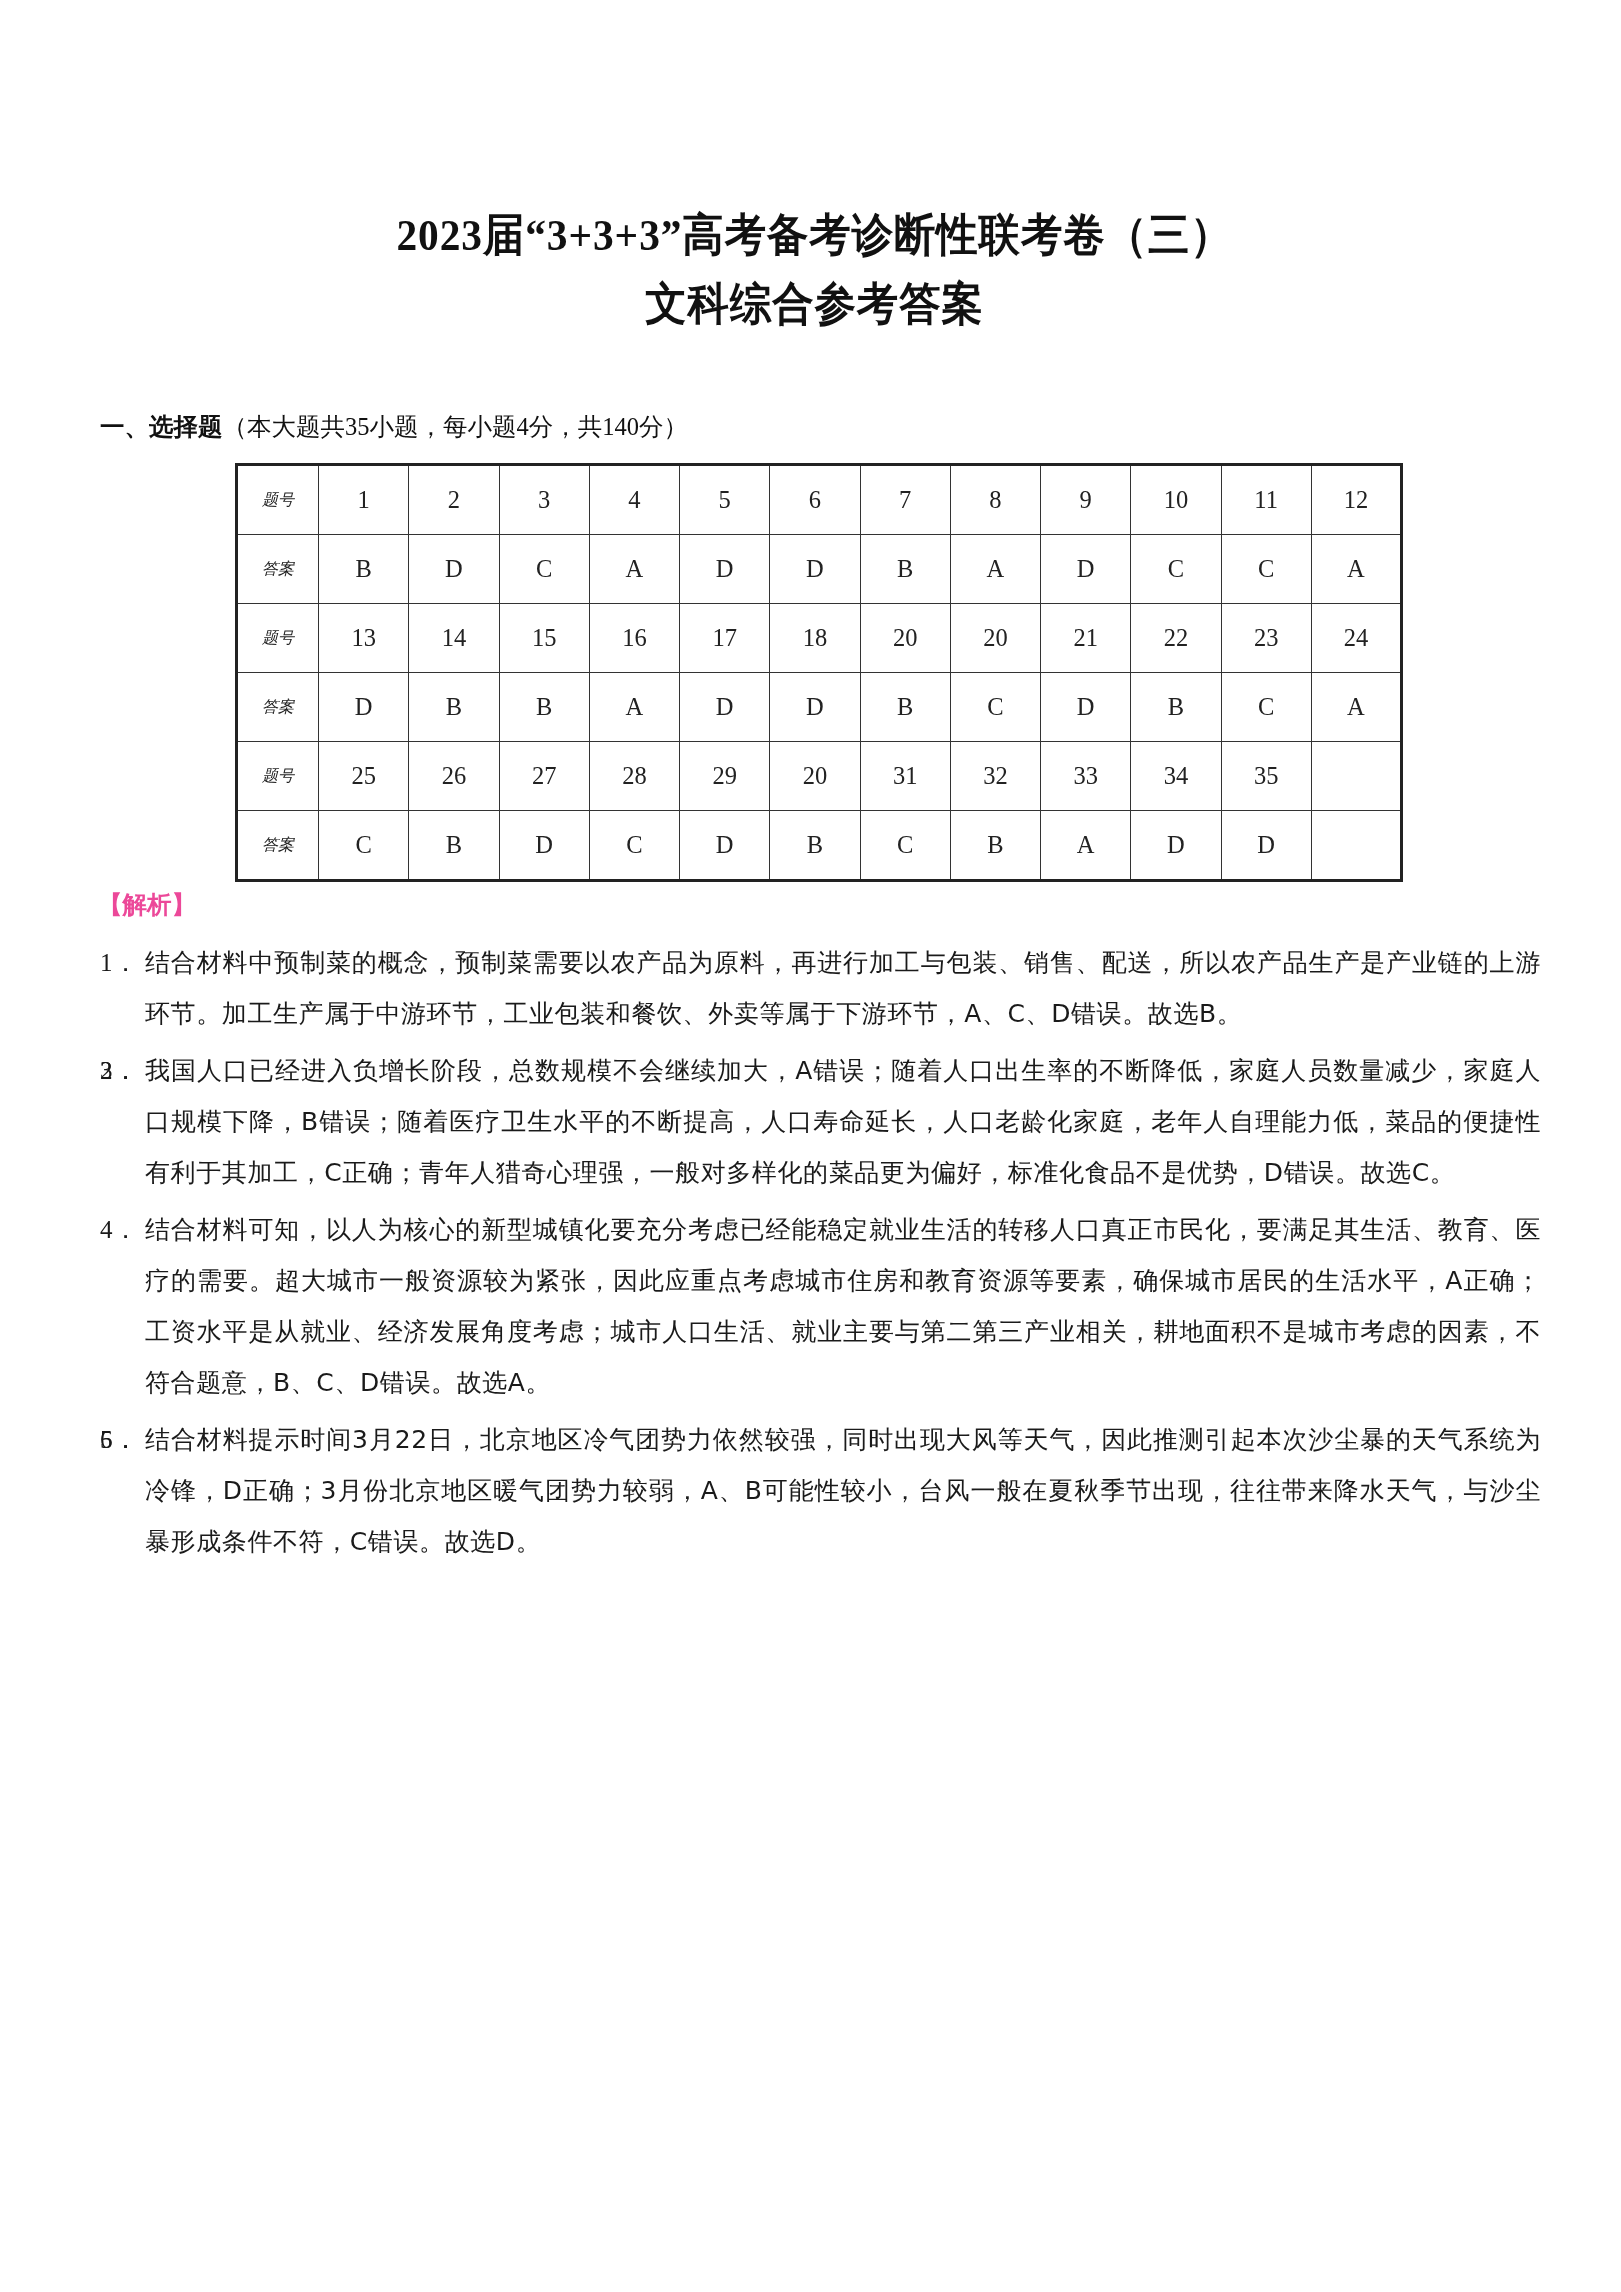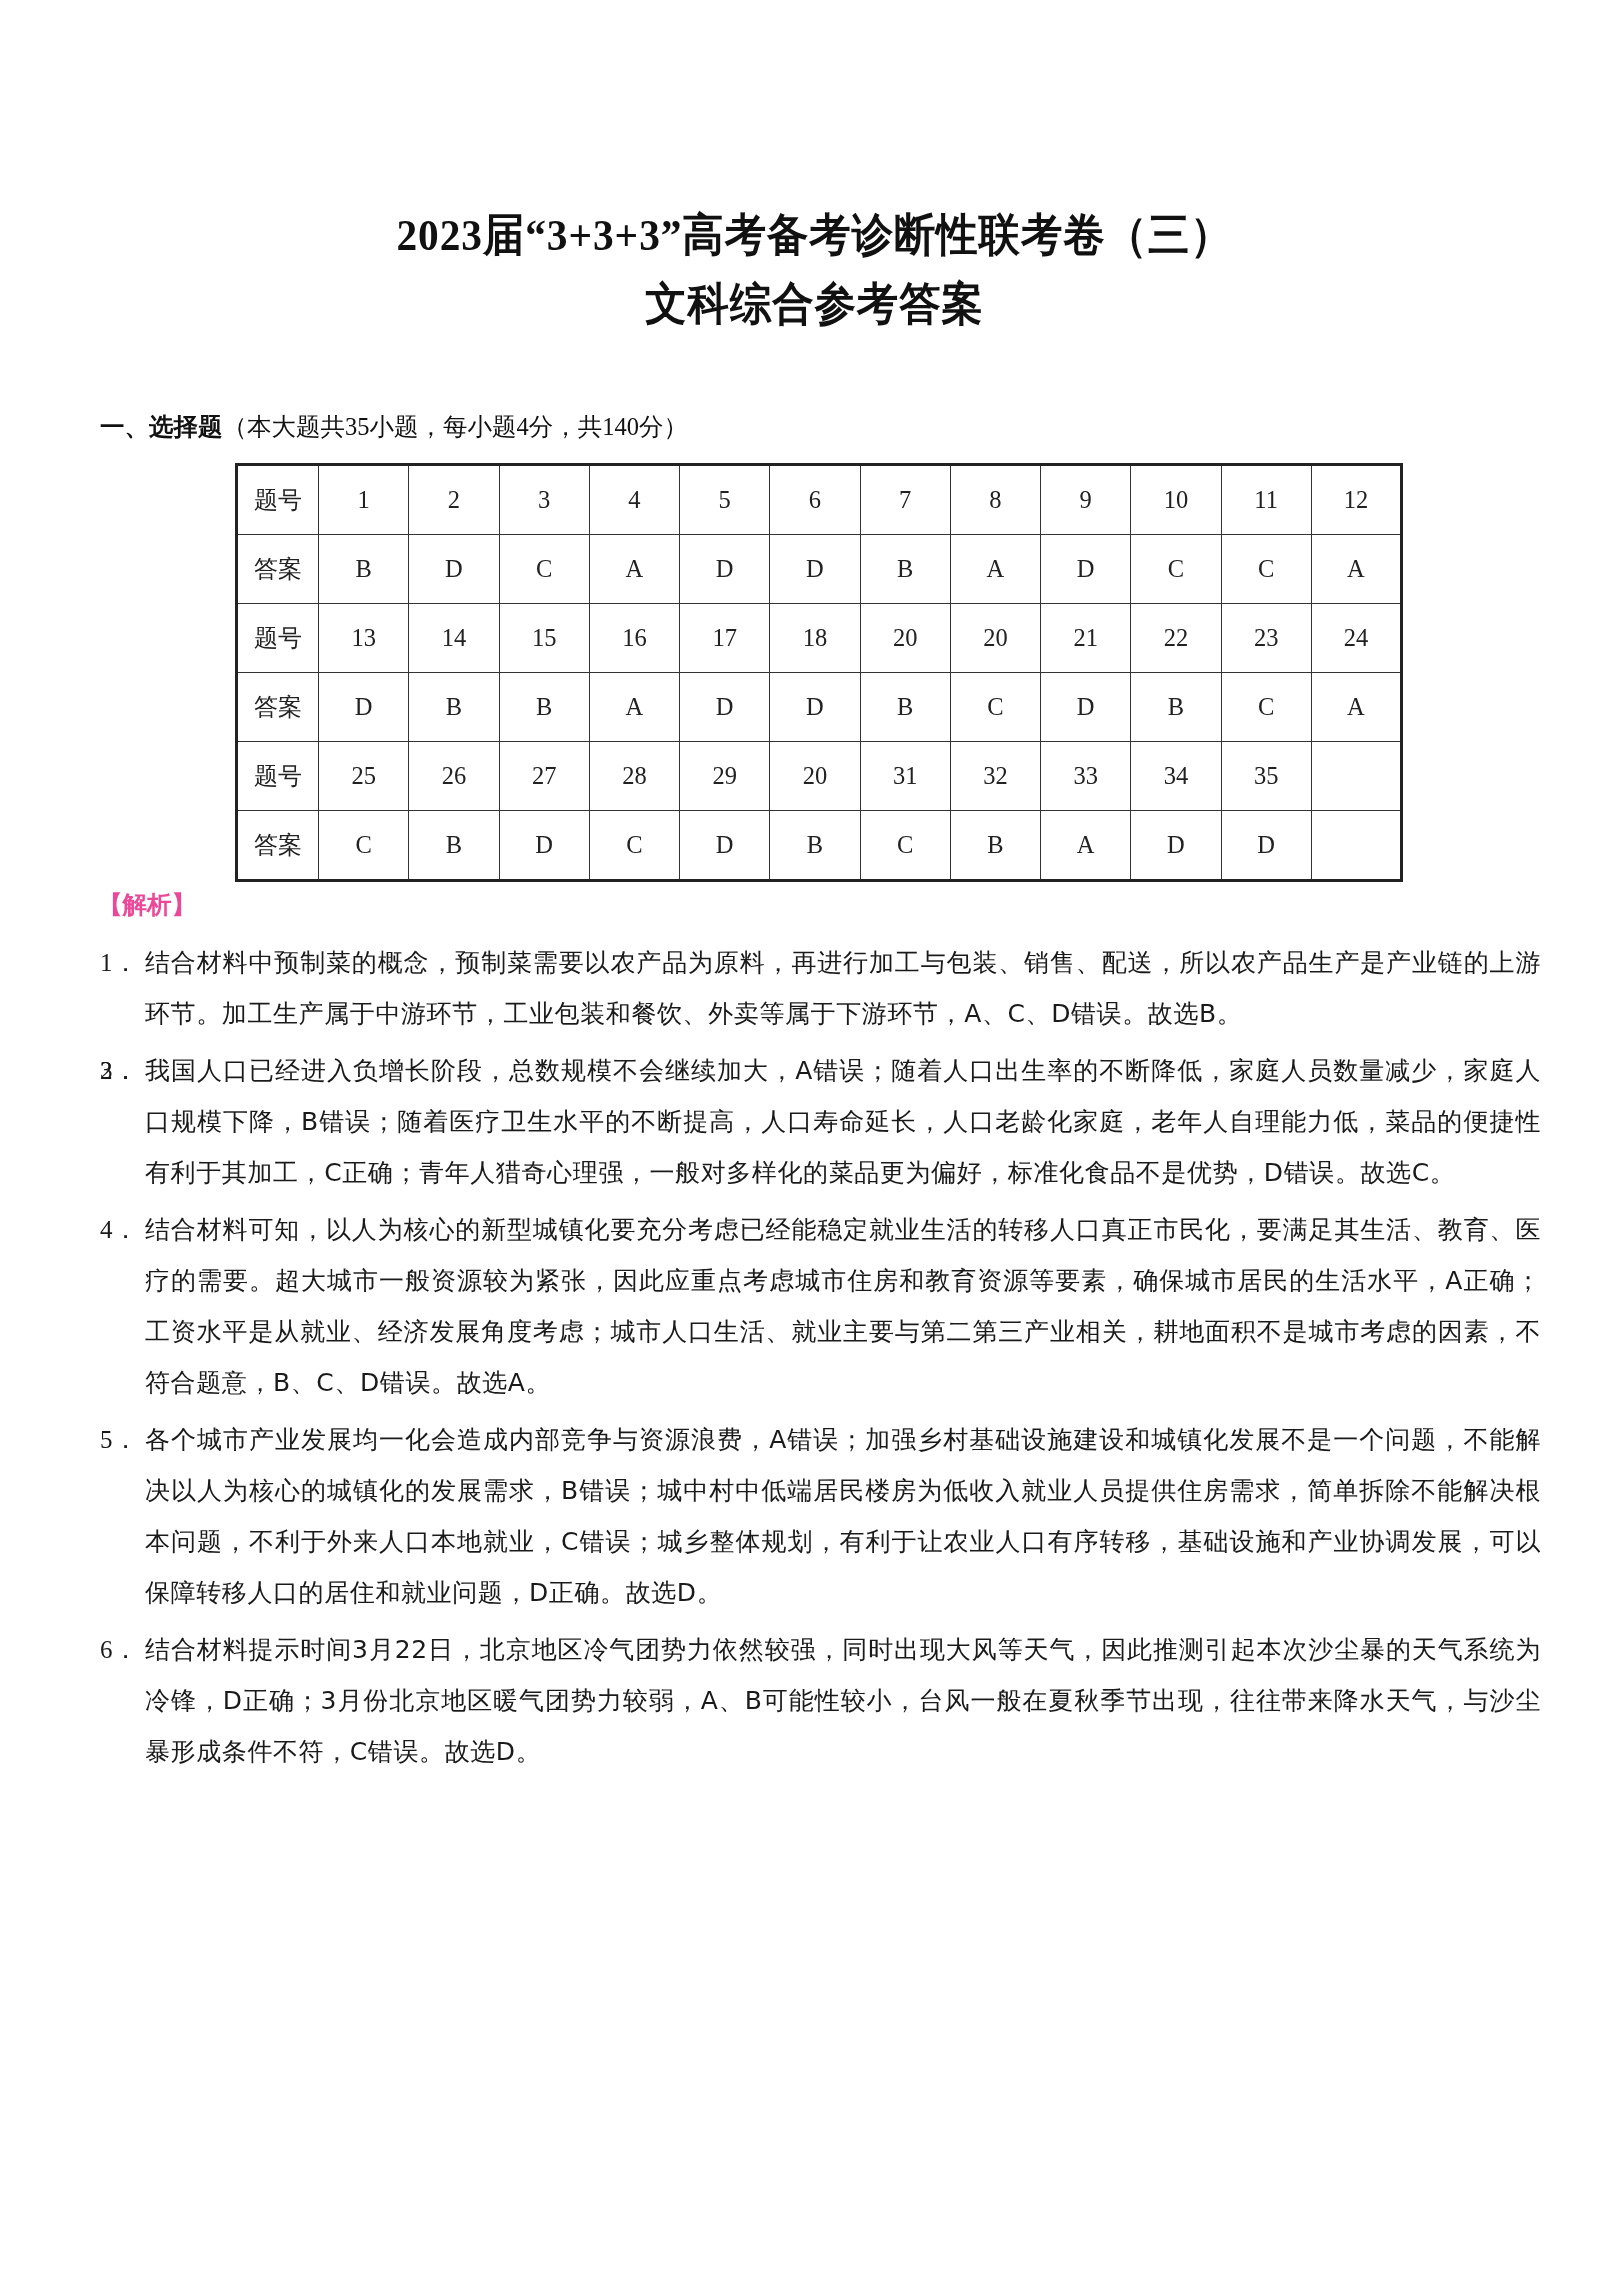--- a/index.html
+++ b/index.html
@@ -76,8 +76,9 @@
     }
     table.answer-table td.row-label {
       font-family: "DejaVu Sans", "Liberation Sans", sans-serif;
-      font-size: 24px;
+      font-size: 16px;
       width: 80px;
+      font-style: italic;
     }
     .analysis-heading {
       position: absolute;

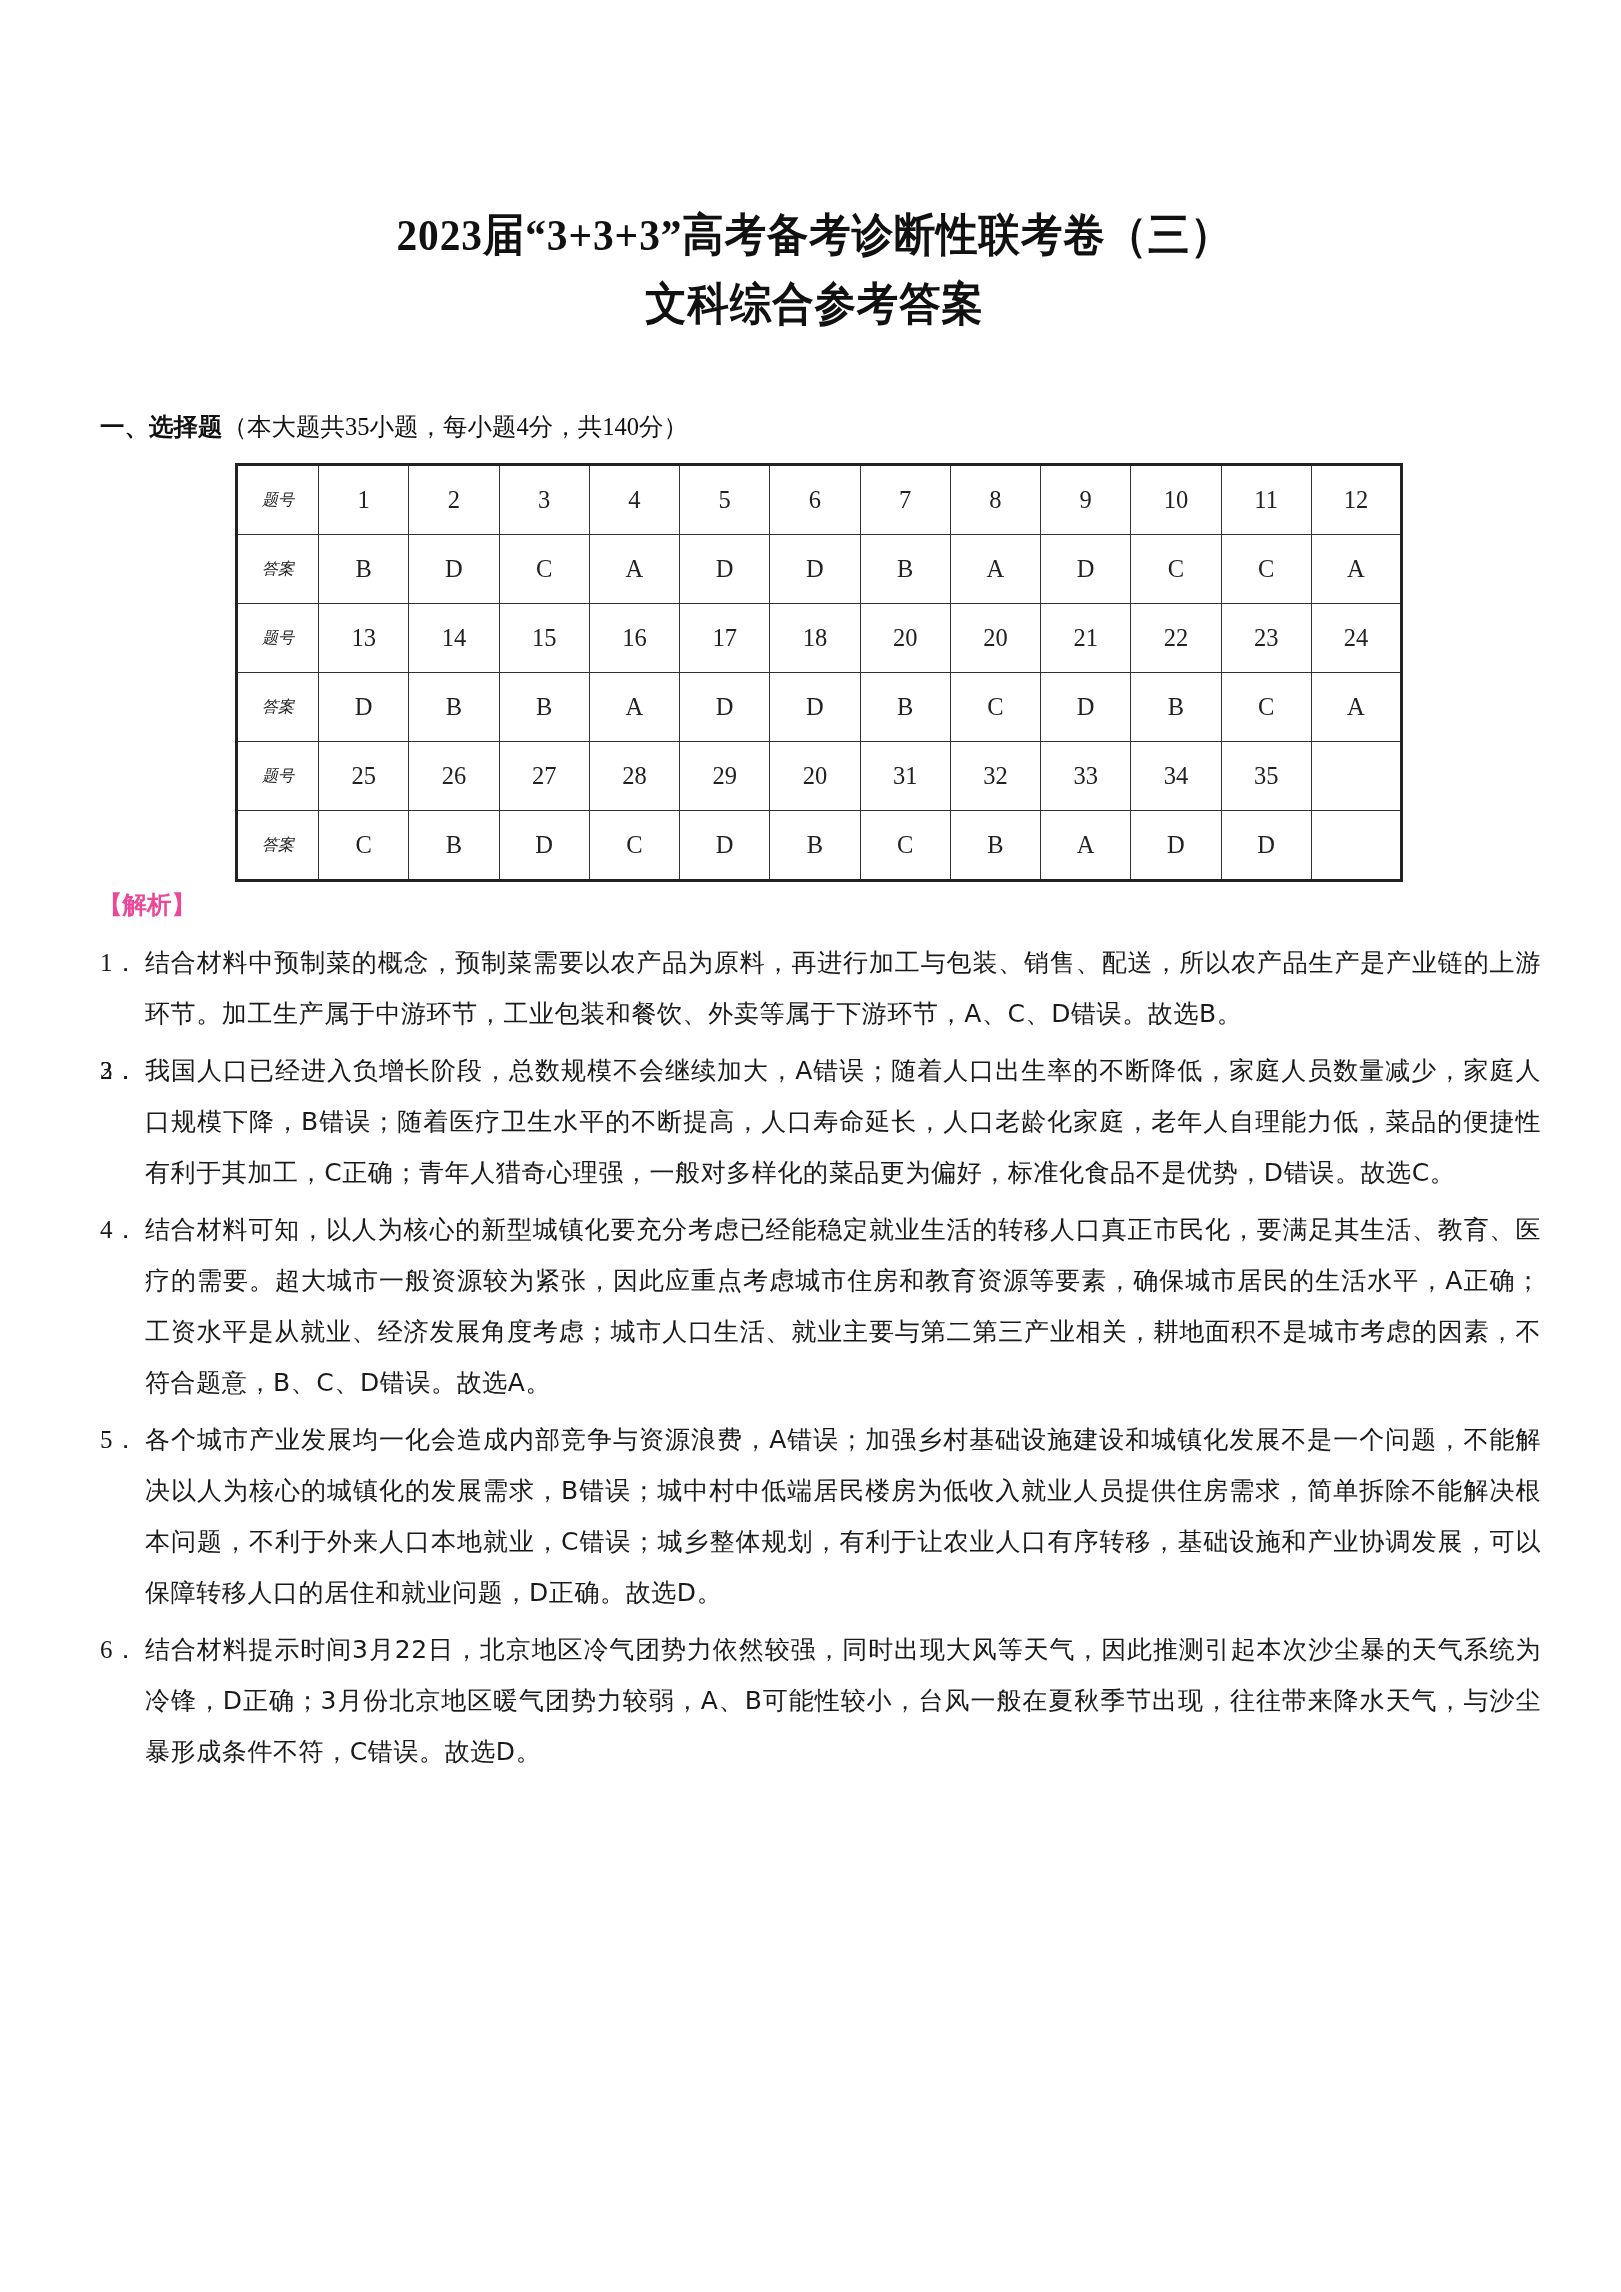--- a/index.html
+++ b/index.html
@@ -230,7 +230,7 @@
       <div class="expl-item"><span class="expl-num">2．</span></div>
       <div class="expl-item"><span class="expl-num">3．</span><span>我国人口已经进入负增长阶段，总数规模不会继续加大，A错误；随着人口出生率的不断降低，家庭人员数量减少，家庭人口规模下降，B错误；随着医疗卫生水平的不断提高，人口寿命延长，人口老龄化家庭，老年人自理能力低，菜品的便捷性有利于其加工，C正确；青年人猎奇心理强，一般对多样化的菜品更为偏好，标准化食品不是优势，D错误。故选C。</span></div>
       <div class="expl-item"><span class="expl-num">4．</span><span>结合材料可知，以人为核心的新型城镇化要充分考虑已经能稳定就业生活的转移人口真正市民化，要满足其生活、教育、医疗的需要。超大城市一般资源较为紧张，因此应重点考虑城市住房和教育资源等要素，确保城市居民的生活水平，A正确；工资水平是从就业、经济发展角度考虑；城市人口生活、就业主要与第二第三产业相关，耕地面积不是城市考虑的因素，不符合题意，B、C、D错误。故选A。</span></div>
-      <div class="expl-item"><span class="expl-num">5．</span><span>各个城市产业发展均一化会造成内部竞争与资源浪费，A错误；加强乡村基础设施建设和城镇化发展不是一个问题，不能解决以人为核心的城镇化的发展需求，B错误；城中村中低端居民楼房为低收入就业人员提供住房需求，简单拆除不能解决根本问题，不利于外来人口本地就业，C错误；城乡整体规划，有利于让农业人口有序转移，基础设施和产业协调发展，可以保障转移人口的居住和就业问题，D正确。故选D。</span></div>
+      <div class="expl-item"><span class="expl-num">5．</span></div>
       <div class="expl-item"><span class="expl-num">6．</span><span>结合材料提示时间3月22日，北京地区冷气团势力依然较强，同时出现大风等天气，因此推测引起本次沙尘暴的天气系统为冷锋，D正确；3月份北京地区暖气团势力较弱，A、B可能性较小，台风一般在夏秋季节出现，往往带来降水天气，与沙尘暴形成条件不符，C错误。故选D。</span></div>
     </div>
 

